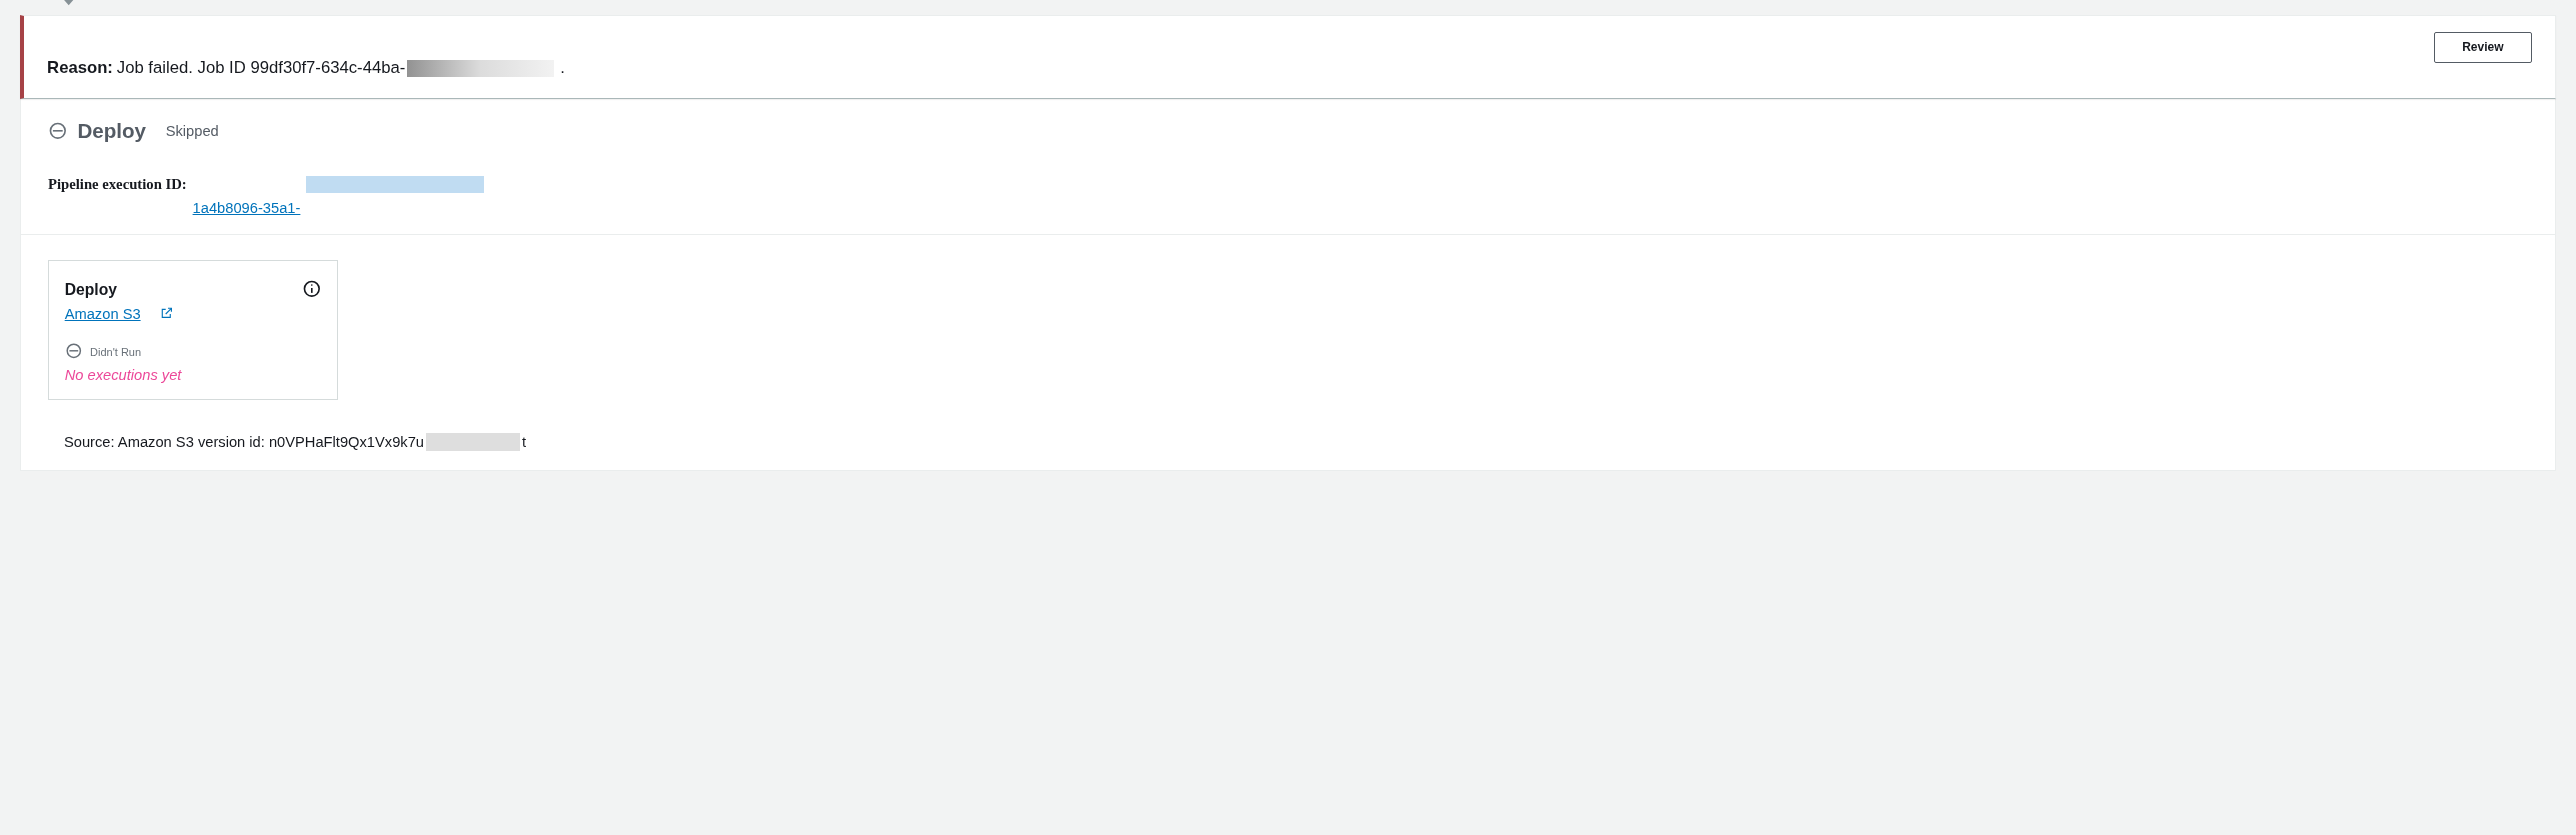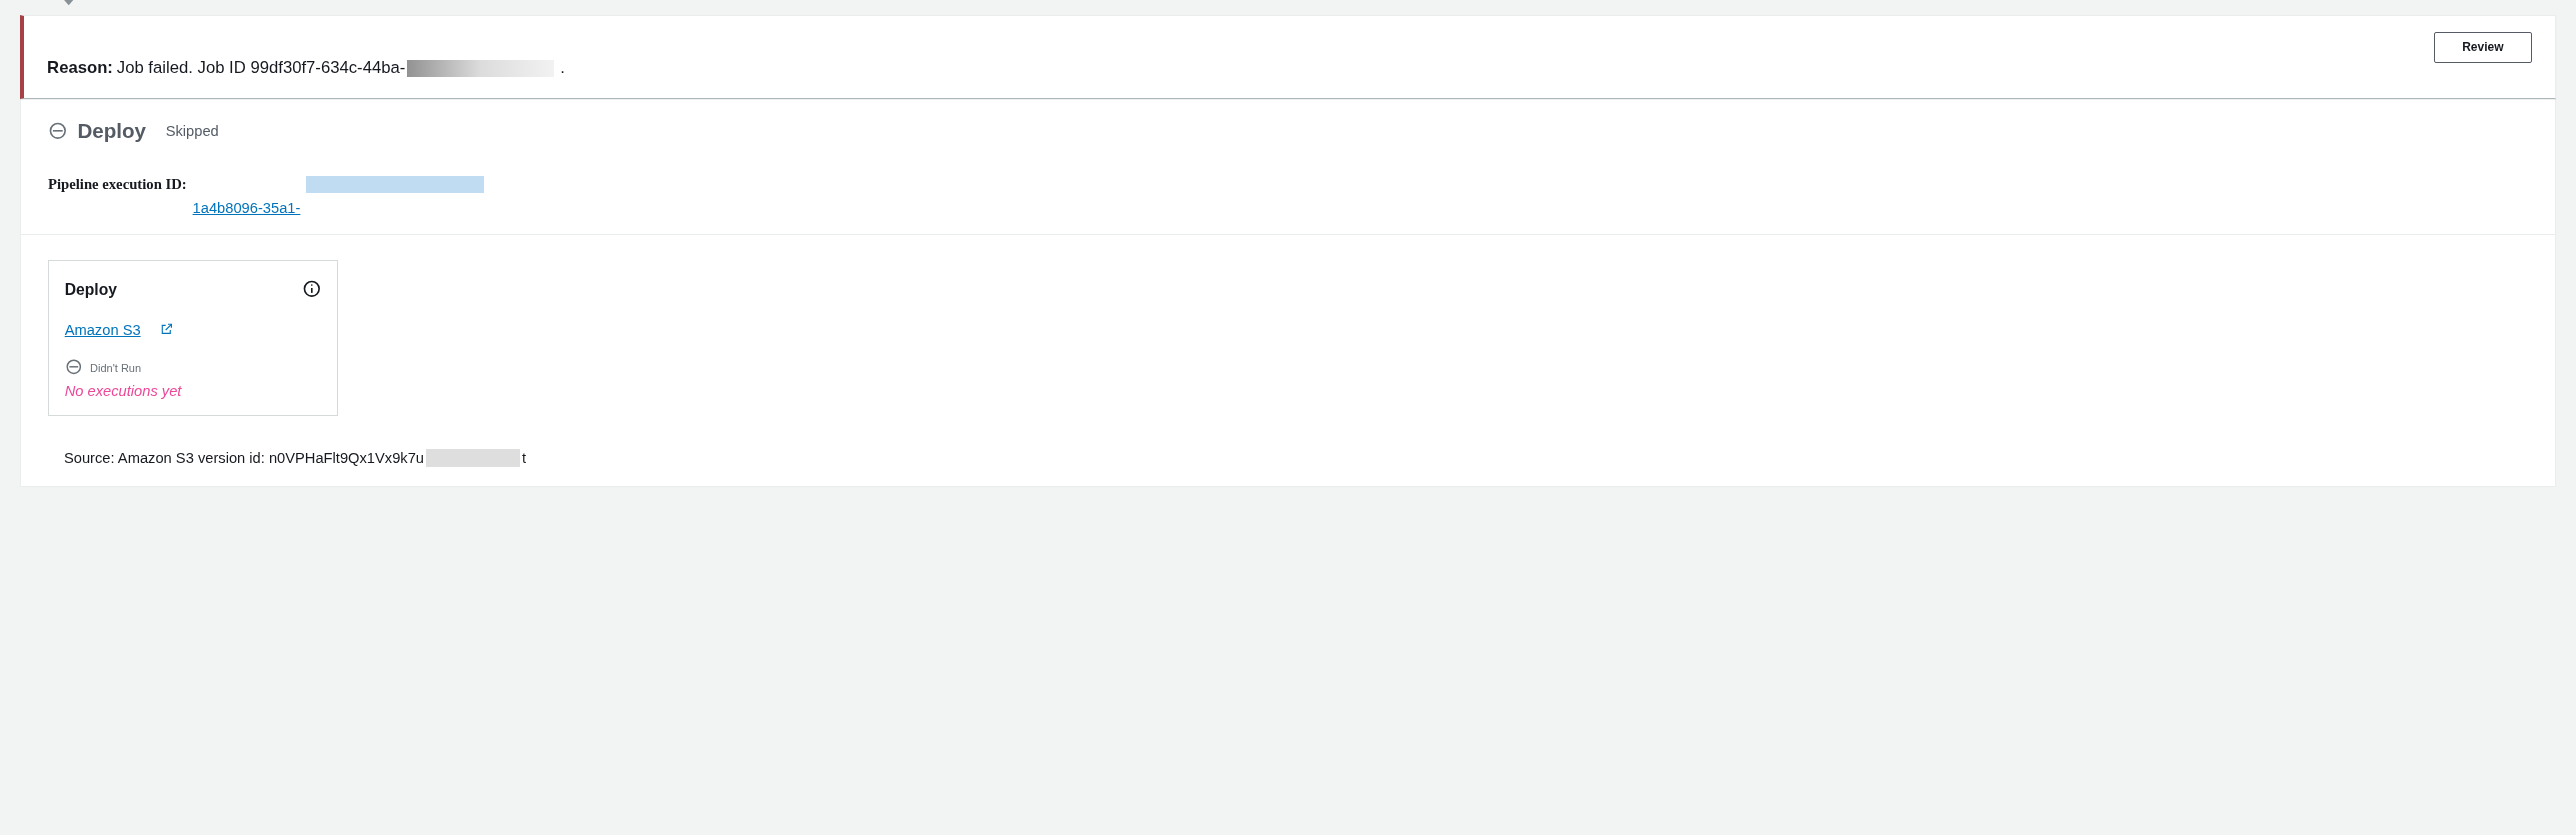--- a/index.html
+++ b/index.html
@@ -192,7 +192,7 @@
       height: 19.6px;
     }
     .action-link-row {
-      margin-top: 20px;
+      margin-top: 4px;
       display: flex;
       align-items: center;
       gap: 19px;

